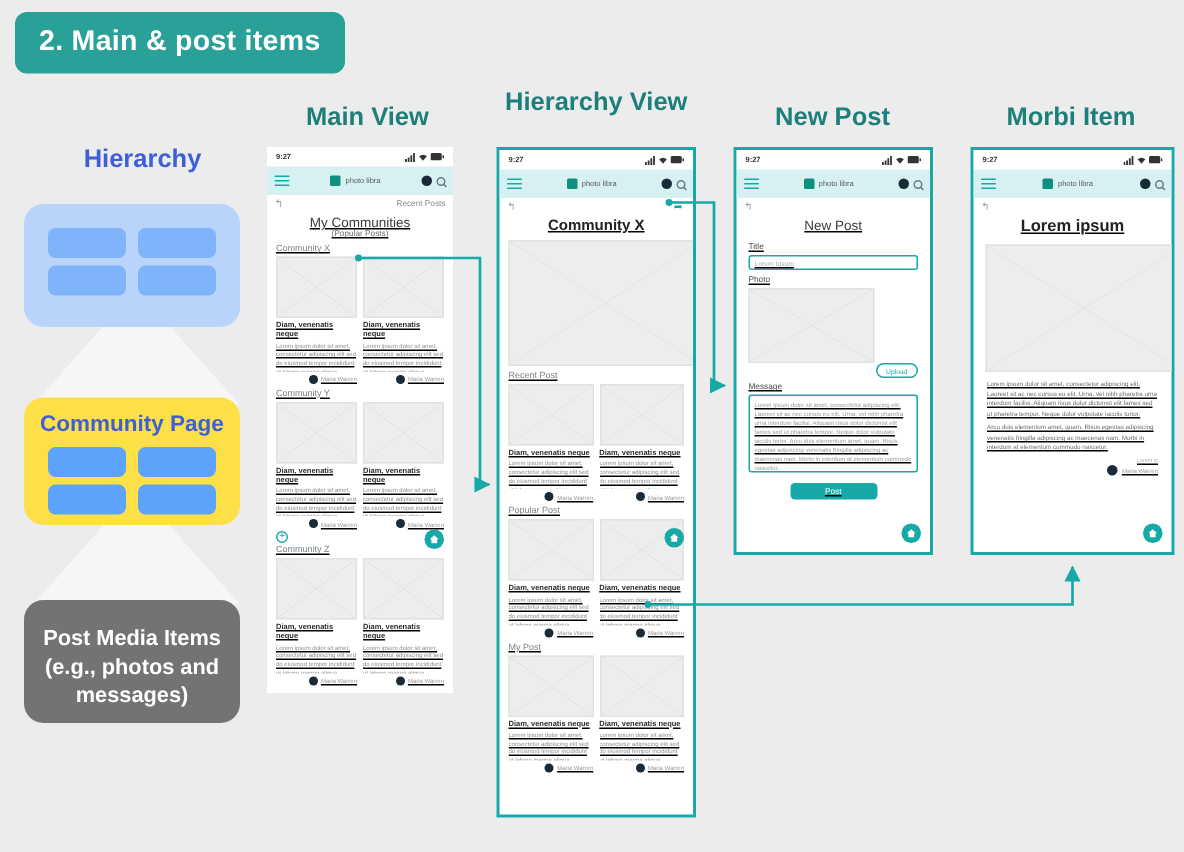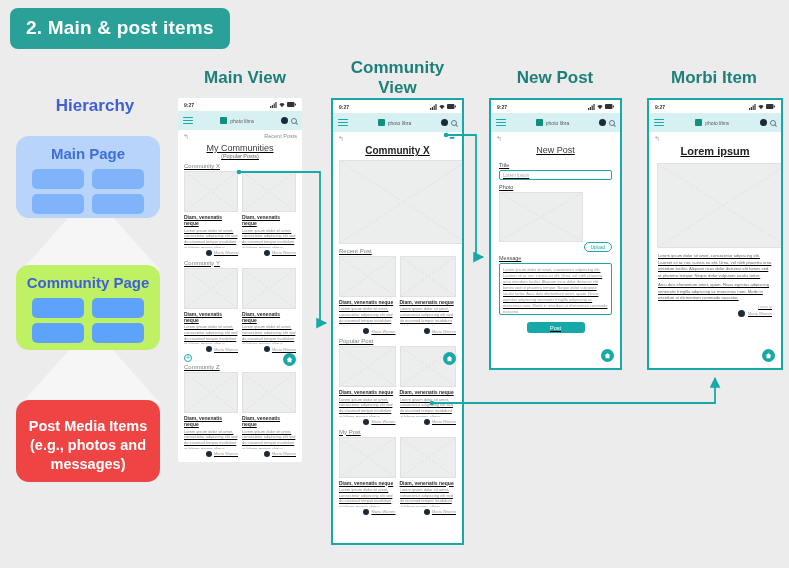--- a/index.html
+++ b/index.html
@@ -173,7 +173,7 @@
 
 <div class="col-head ch-hier">Hierarchy</div>
 <div class="col-head ch-main">Main View</div>
-<div class="col-head ch-comm">Community View</div>
+<div class="col-head ch-comm">Hierarchy View</div>
 <div class="col-head ch-new">New Post</div>
 <div class="col-head ch-post">Morbi Item</div>
 

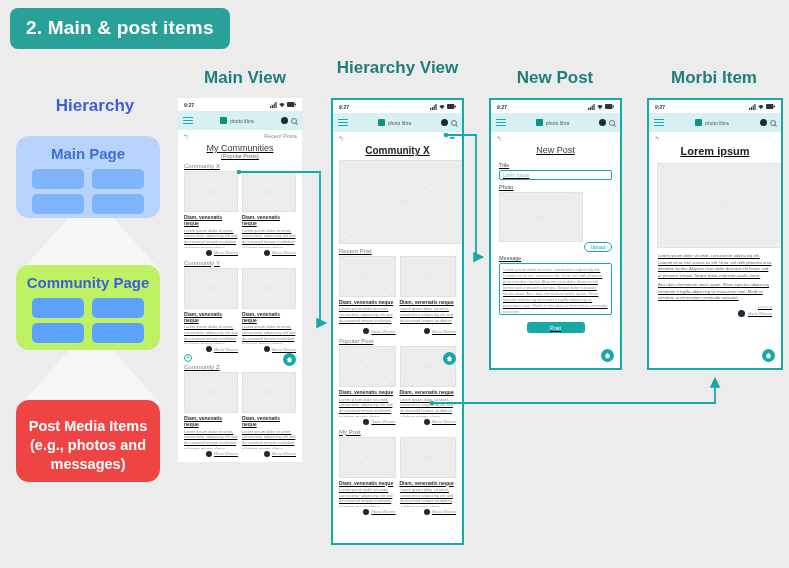--- a/index.html
+++ b/index.html
@@ -189,7 +189,6 @@
 </div>
 
 <div class="hier-box hb1">
-  <div class="hier-label">Main Page</div>
   <div class="tile-grid">
     <div class="tile"></div>
     <div class="tile"></div>

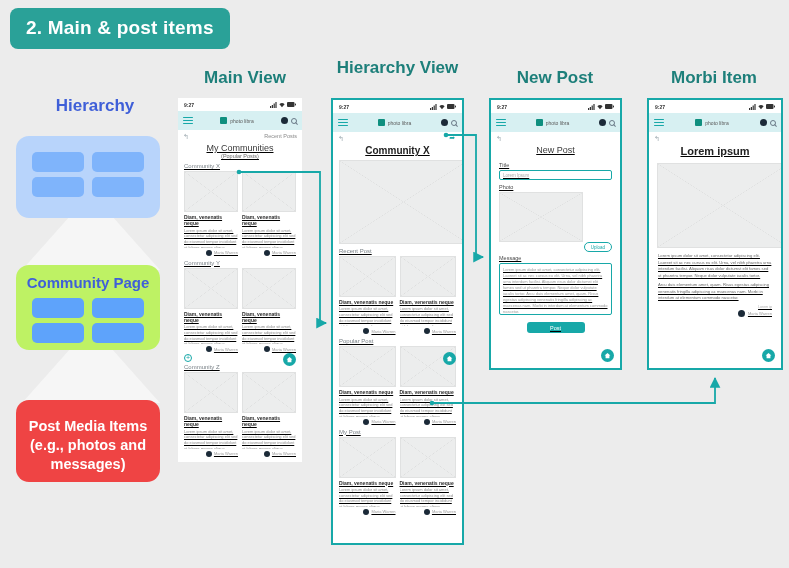--- a/index.html
+++ b/index.html
@@ -36,7 +36,7 @@
   .hb1 { left:16px; top:136px; width:144px; height:82px;
          background:#b8d4fb; color:#3f6fd8; padding-top:9px; }
   .hb2 { left:16px; top:265px; width:144px; height:85px;
-         background:#bef264; color:#3f5fd8; padding-top:9px; }
+         background:#fde047; color:#3f5fd8; padding-top:9px; }
   .hb3 { left:16px; top:400px; width:144px; height:82px;
          background:#ef4444; color:#fff; padding-top:9px;
          display:flex; align-items:center; justify-content:center; }

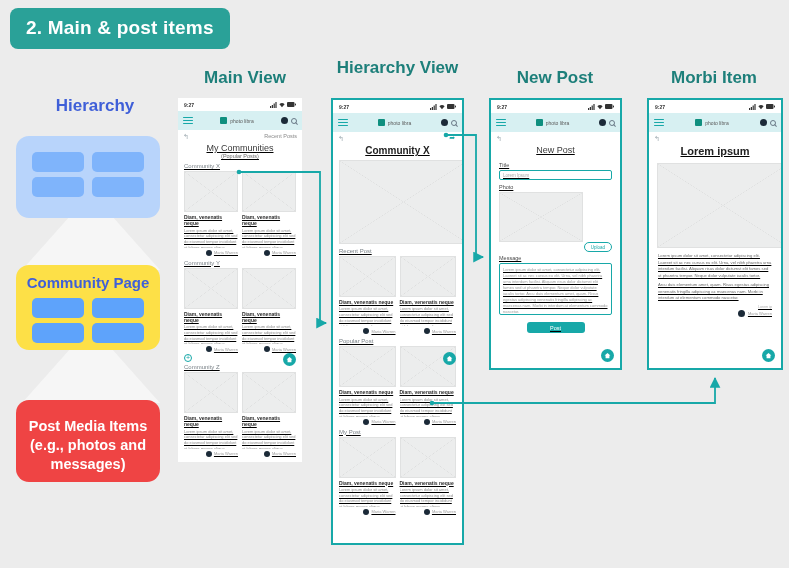--- a/index.html
+++ b/index.html
@@ -38,7 +38,7 @@
   .hb2 { left:16px; top:265px; width:144px; height:85px;
          background:#fde047; color:#3f5fd8; padding-top:9px; }
   .hb3 { left:16px; top:400px; width:144px; height:82px;
-         background:#ef4444; color:#fff; padding-top:9px;
+         background:#737373; color:#fff; padding-top:9px;
          display:flex; align-items:center; justify-content:center; }
   .hb3 .hier-label { font-size:14.5px; font-weight:bold; line-height:1.3; }
   .tile-grid {

